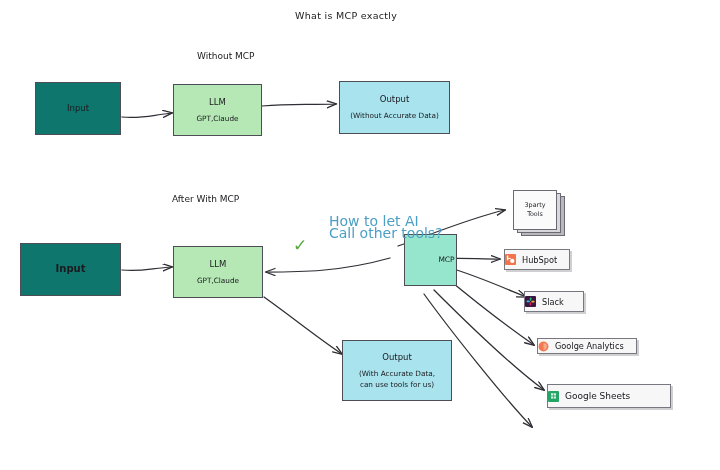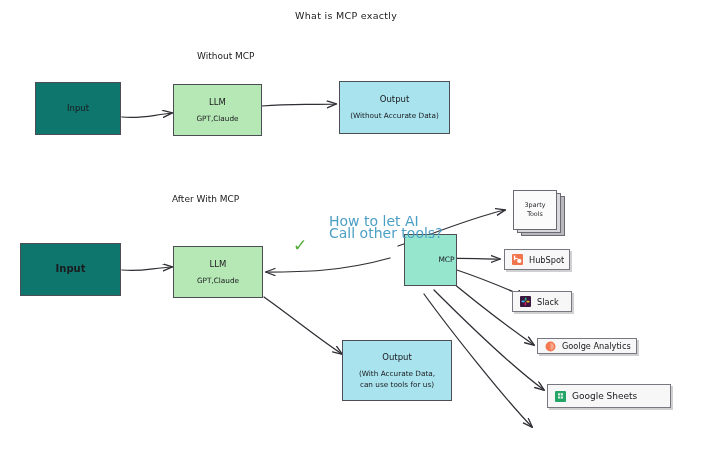--- a/index.html
+++ b/index.html
@@ -45,7 +45,7 @@
 
   
   .chip{position:absolute;box-sizing:border-box;display:flex;align-items:center;
-        background:#f7f7f7;border:1px solid #777780;padding:0 7px;
+        background:#f7f7f7;border:1px solid #777780;padding:0 0;
         box-shadow:2px 2px 0 rgba(120,120,128,.35);}
   .chip .lbl{font-size:8.2px;color:#17171c;white-space:nowrap;}
   .chip .ico{width:11px;height:11px;margin-right:6px;flex:0 0 auto;

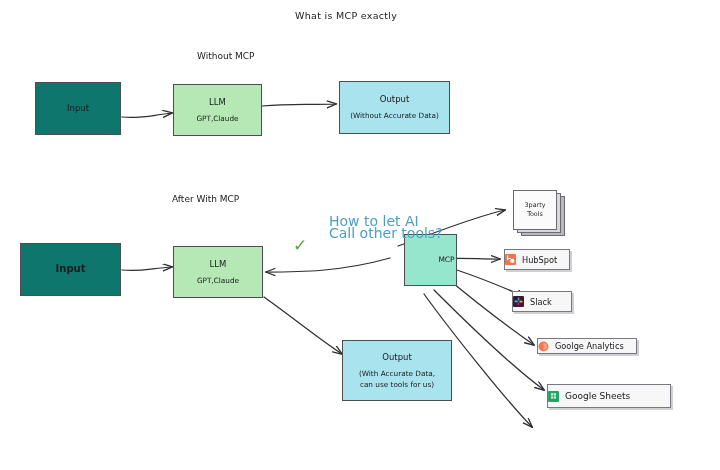--- a/index.html
+++ b/index.html
@@ -149,7 +149,7 @@
     <span class="lbl">HubSpot</span>
   </div>
 
-  <div class="chip" style="left:512px;top:291px;width:60px;height:21px;">
+  <div class="chip" style="left:524px;top:291px;width:60px;height:21px;">
     <span class="ico ico-slack">
       <svg width="9" height="9" viewBox="0 0 10 10" aria-hidden="true">
         <rect x="0.6" y="4" width="3.6" height="1.7" rx="0.8" fill="#36c5f0"></rect>

